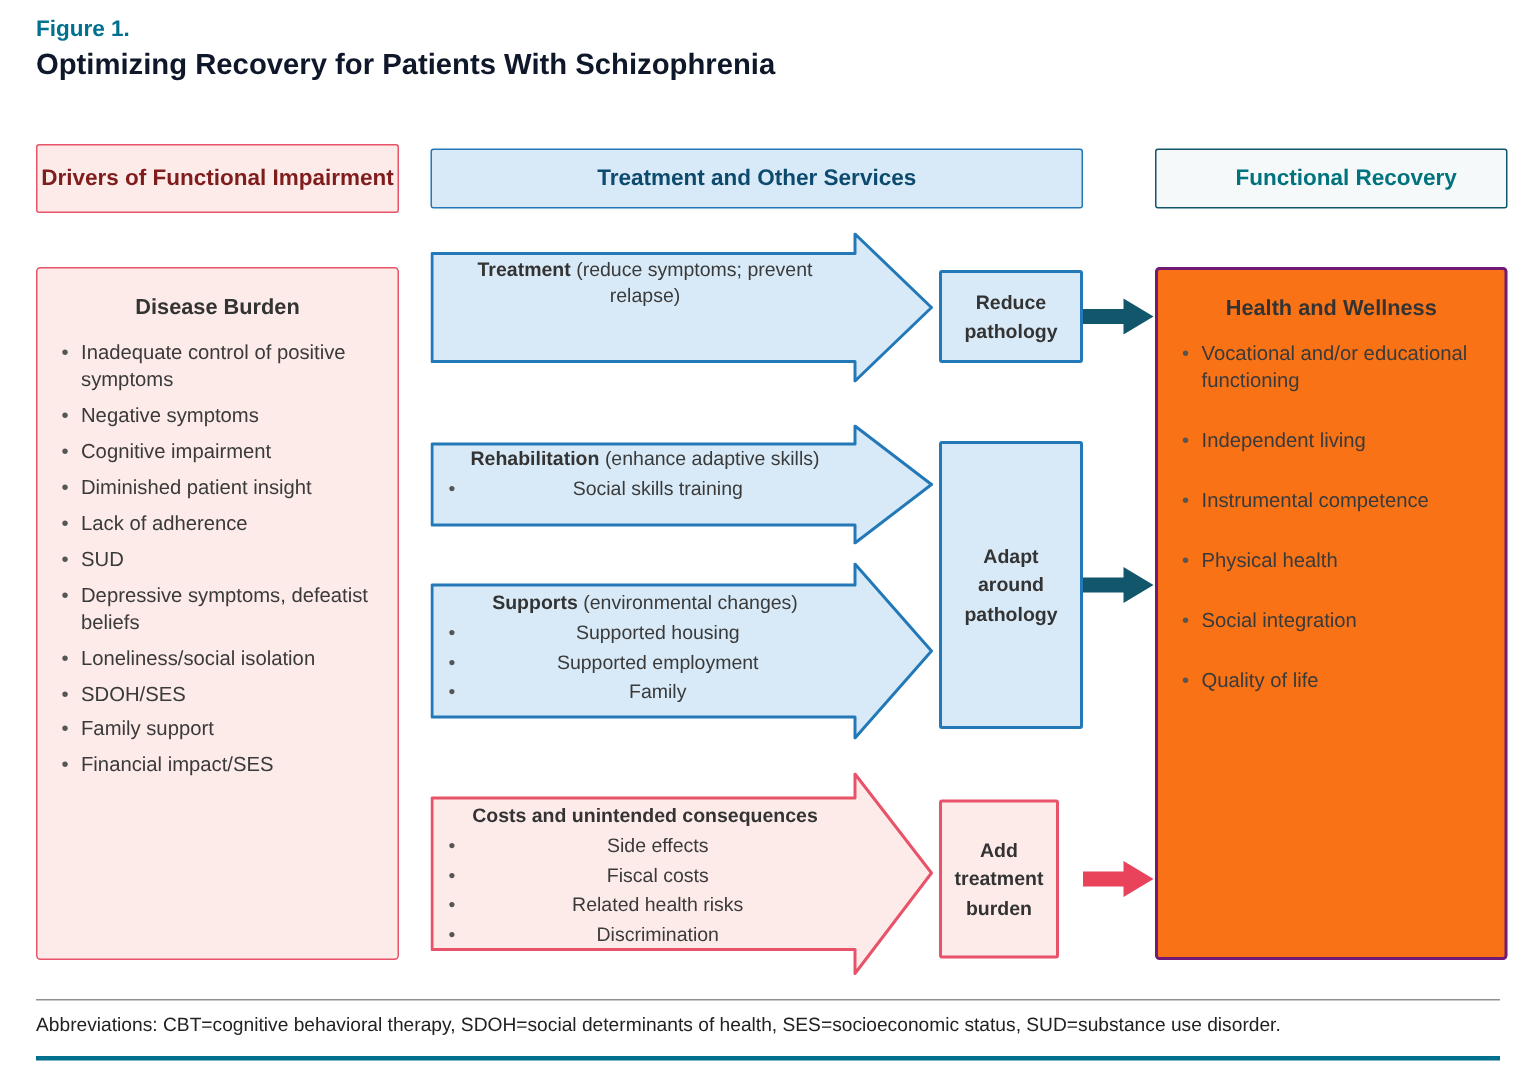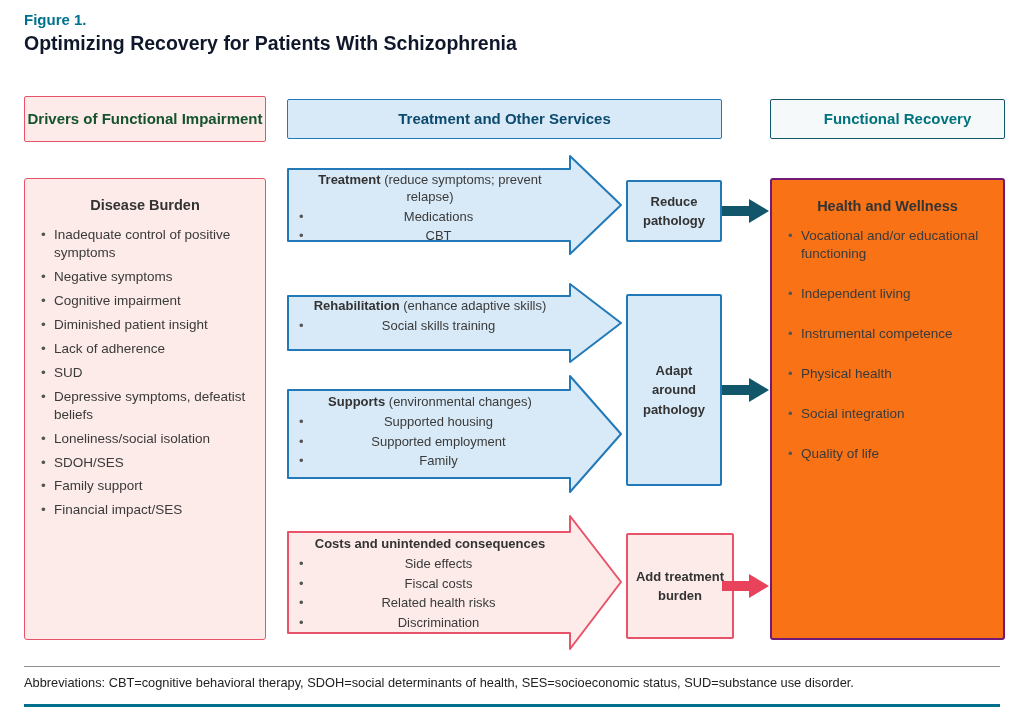--- a/index.html
+++ b/index.html
@@ -12,7 +12,7 @@
 
   .hdr { position:absolute; display:flex; align-items:center; justify-content:center; text-align:center;
          font-weight:bold; font-size:15px; line-height:1.2; border-radius:2px; }
-  .hdr-red  { left:24px;  top:96px; width:242px; height:46px; background:#FCEBE9; border:1.5px solid #E8536A; color:#14532d; }
+  .hdr-red  { left:24px;  top:96px; width:242px; height:46px; background:#FCEBE9; border:1.5px solid #E8536A; color:#7f1d1d; }
   .hdr-blue { left:287px; top:99px; width:435px; height:40px; background:#D8EAF7; border:1.5px solid #2379B8; color:#0c4a6e; }
   .hdr-teal { left:770px; top:99px; width:235px; height:40px; background:#F5F9F9; border:1.5px solid #12566B; color:#00737F;padding-left:20px; }
 

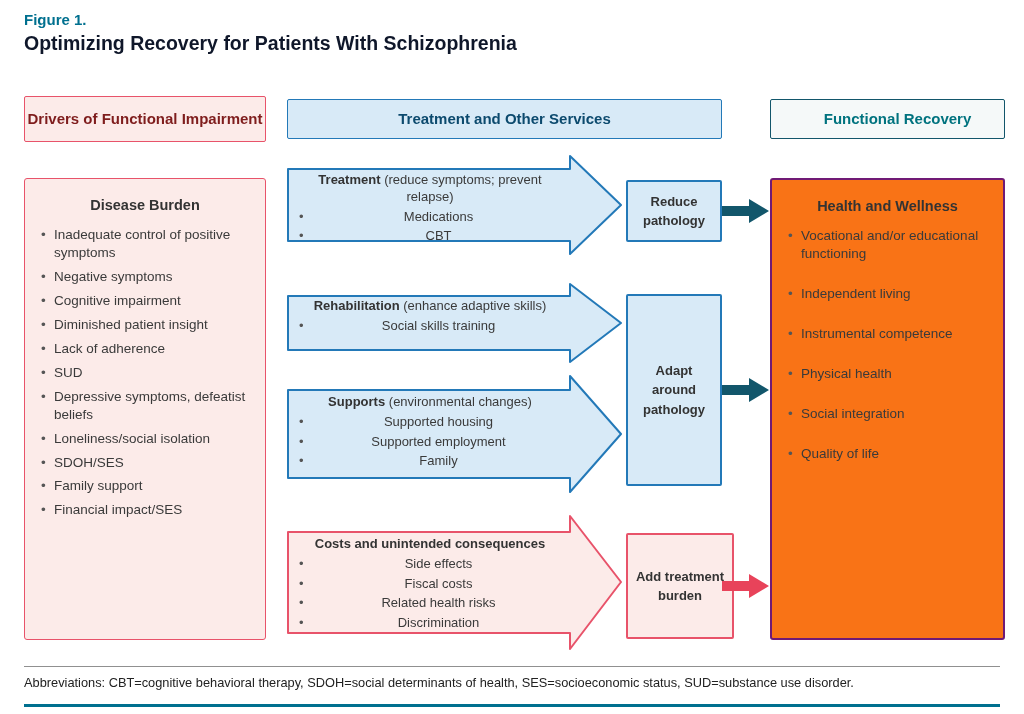--- a/index.html
+++ b/index.html
@@ -84,10 +84,6 @@
     </svg>
     <div class="arrow-text" style="top:17px;">
       <div class="arrow-head"><span class="b">Treatment</span> <span>(reduce symptoms; prevent relapse)</span></div>
-      <ul class="bullets">
-        <li>Medications</li>
-        <li>CBT</li>
-      </ul>
     </div>
   </div>
 

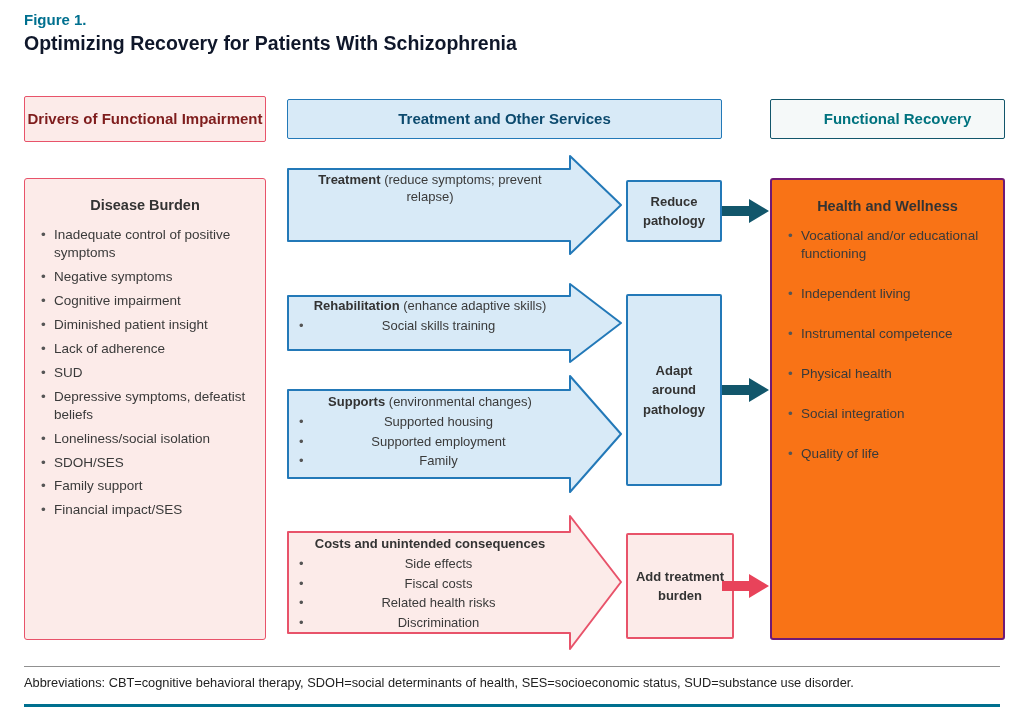--- a/index.html
+++ b/index.html
@@ -130,7 +130,7 @@
 
   <div class="obox obox-blue" style="left:626px; top:180px; width:96px; height:62px;">Reduce pathology</div>
   <div class="obox obox-blue" style="left:626px; top:294px; width:96px; height:192px;">Adapt around pathology</div>
-  <div class="obox obox-red" style="left:626px; top:533px; width:108px; height:106px;">Add treatment burden</div>
+  <div class="obox obox-red" style="left:626px; top:533px; width:80px; height:106px;">Add treatment burden</div>
 
   <svg class="connector" style="left:722px; top:198px;" width="48" height="26" viewBox="0 0 48 26">
     <polygon class="fill-teal" points="0,8 27,8 27,1 47,13 27,25 27,18 0,18"></polygon>

